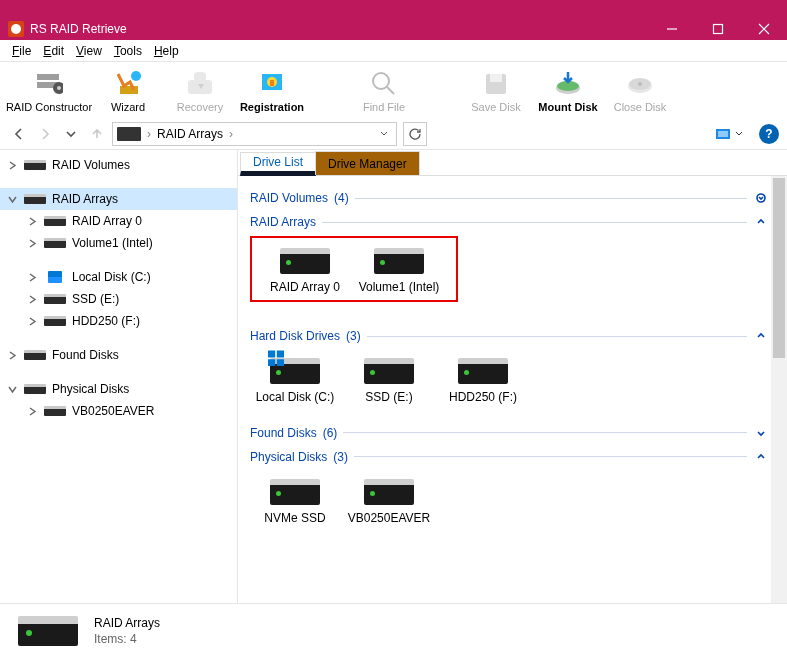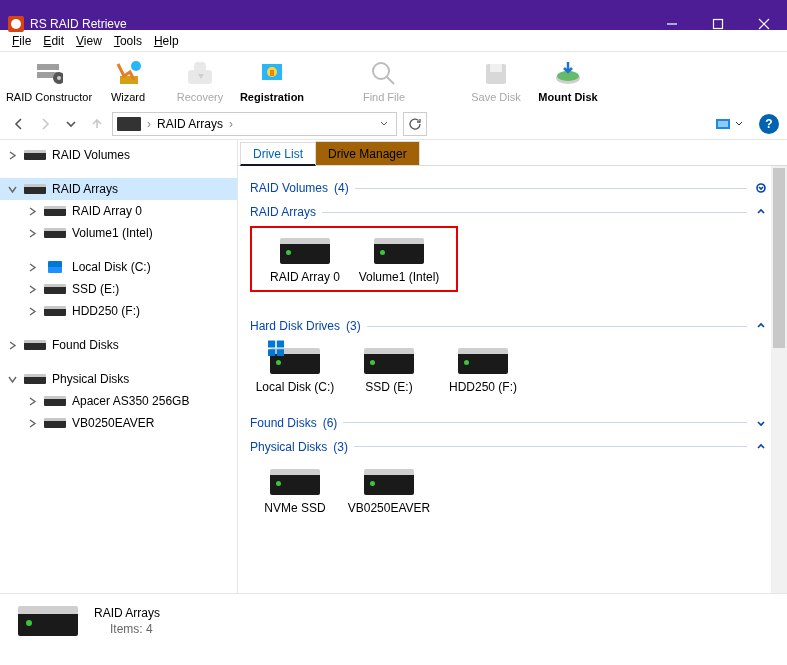--- a/index.html
+++ b/index.html
@@ -5,7 +5,7 @@
 * { box-sizing: border-box; margin: 0; padding: 0; font-family: "Segoe UI", Tahoma, sans-serif; font-size: 12px; }
 body { width: 787px; height: 665px; background: #fff; overflow: hidden; }
 
-.titlebar { height: 30px; background: #4c1d95; color: #fff; display: flex; align-items: center; padding: 18px 0 0 8px; }
+.titlebar { height: 40px; background: #be185d; color: #fff; display: flex; align-items: center; padding: 18px 0 0 8px; }
 .titlebar .icon { width: 16px; height: 16px; background: #d84315; margin-right: 6px; border-radius: 2px; position: relative; }
 .titlebar .icon::after { content:""; position:absolute; inset:3px; background:#fff; border-radius:50%; }
 .titlebar .title { flex: 1; }

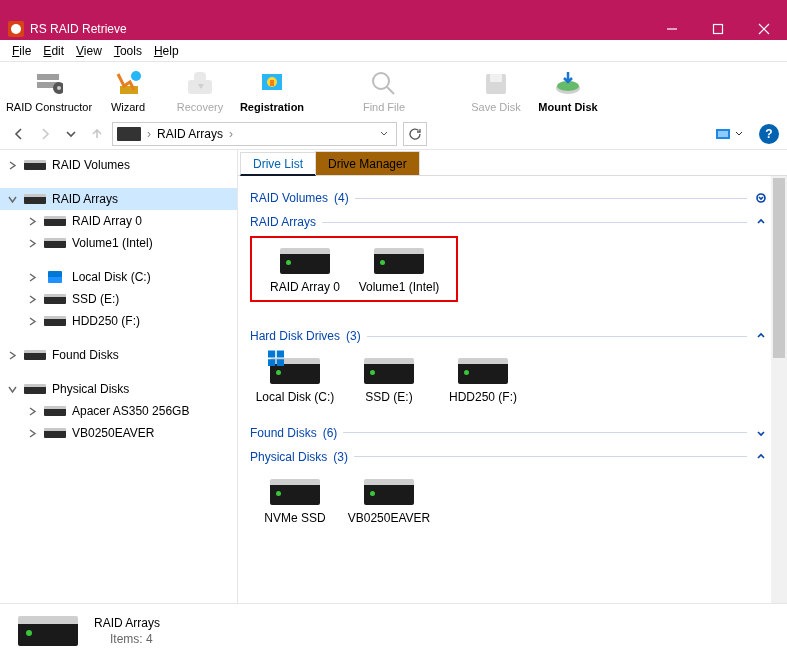--- a/index.html
+++ b/index.html
@@ -179,6 +179,16 @@
       </div>
     <div class="lbl">Mount Disk</div>
   </div>
+  <div class="tbtn narrow disabled">
+    <div class="ic">
+        <svg width="28" height="26">
+          <ellipse cx="14" cy="16" rx="12" ry="7" fill="#e8e8e8"></ellipse>
+          <ellipse cx="14" cy="14" rx="11" ry="6" fill="#d8d8d8"></ellipse>
+          <circle cx="14" cy="14" r="2" fill="#bbb"></circle>
+        </svg>
+      </div>
+    <div class="lbl">Close Disk</div>
+  </div>
 </div>
 
 <div class="navbar">

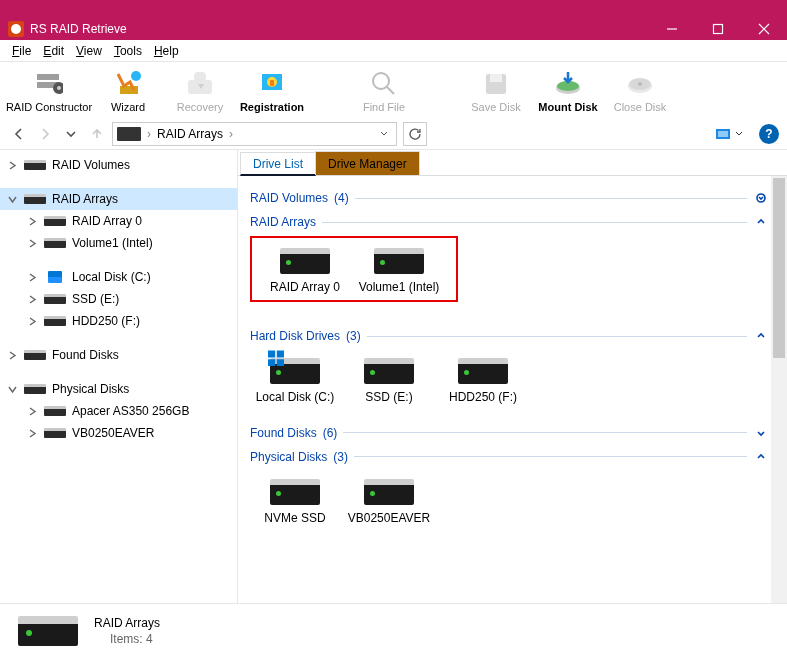--- a/index.html
+++ b/index.html
@@ -54,7 +54,7 @@
 .main { flex:1; display:flex; flex-direction:column; position:relative; }
 .tabs { height:26px; display:flex; border-bottom:1px solid #dcdcdc; padding-left:2px; align-items:flex-end;}
 .tab { height:24px; padding:0 12px; border:1px solid #dcdcdc; border-bottom:none; display:flex; align-items:center; background:#a16207; margin-right:-1px; cursor:default;}
-.tab.active { background:#fff; border-bottom:2px solid #0f172a; margin-bottom:-1px; color:#0063b1;}
+.tab.active { background:#fff; border-bottom:5px solid #0f172a; margin-bottom:-1px; color:#0063b1;}
 .content { flex:1; overflow-y:auto; padding:6px 18px 6px 12px; }
 .section-hdr { display:flex; align-items:center; gap:6px; margin:8px 0 6px; color:#0645ad; cursor:default;}
 .section-hdr .line{ flex:1; height:1px; background:#cfd8e8;}

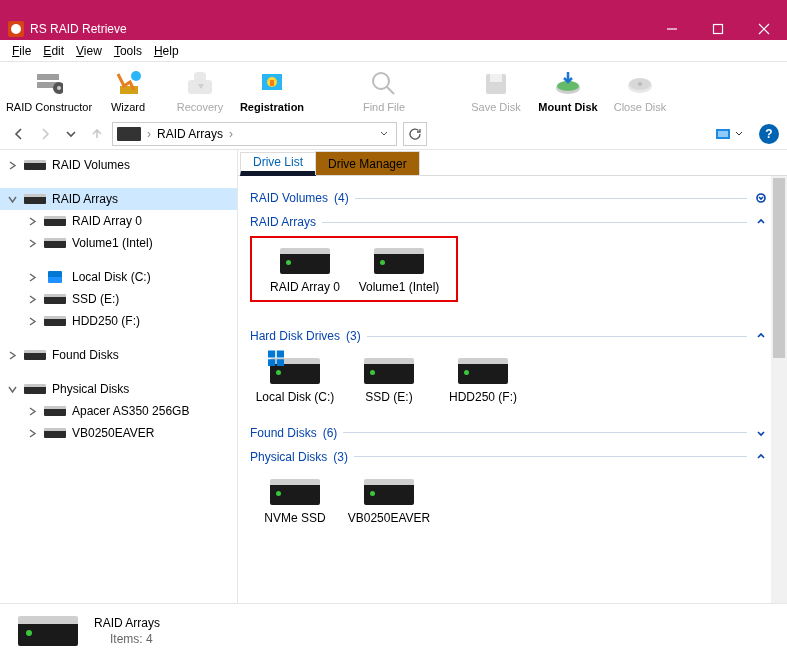--- a/index.html
+++ b/index.html
@@ -357,17 +357,6 @@
         <span class="tic">
           <span class="drv-ic"></span>
         </span>
-        <span>Apacer AS350 256GB</span>
-      </div>
-    <div class="tree-row d1">
-        <span class="exp">
-          <svg viewBox="0 0 9 9">
-            <path d="M2 1l5 3.5L2 8"></path>
-          </svg>
-        </span>
-        <span class="tic">
-          <span class="drv-ic"></span>
-        </span>
         <span>VB0250EAVER</span>
       </div>
   </div>

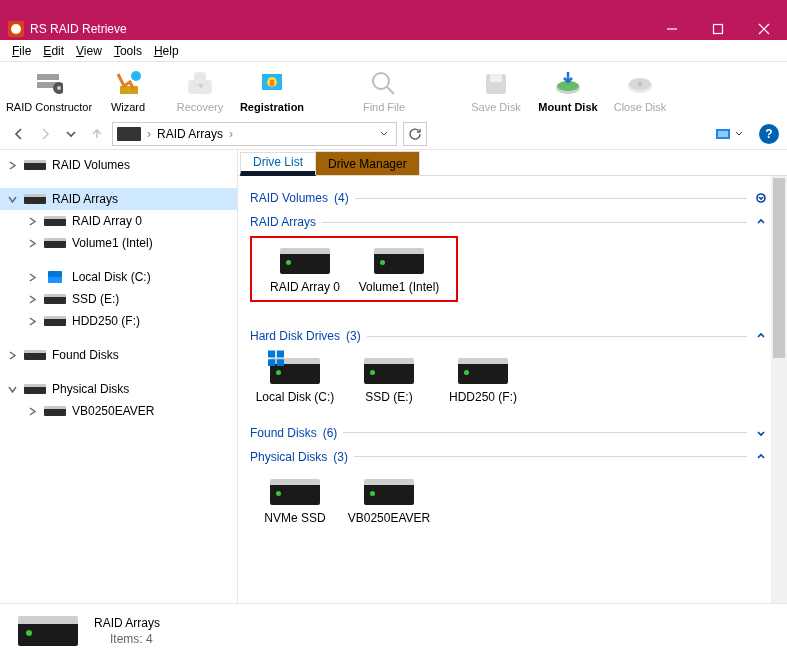--- a/index.html
+++ b/index.html
@@ -74,7 +74,7 @@
 .statusbar .big-ic{ width:60px;height:30px;background:#1a1a1a;border-top:8px solid #cfcfcf;border-radius:2px;position:relative;}
 .statusbar .big-ic::after{content:"";position:absolute;left:8px;top:6px;width:6px;height:6px;background:#39c639;border-radius:50%;}
 .statusbar .txt{ display:flex; flex-direction:column; gap:2px;}
-.statusbar .sub{ color:#666;margin-left:16px;}
+.statusbar .sub{ color:#666;}
 </style>
 </head>
 <body>

